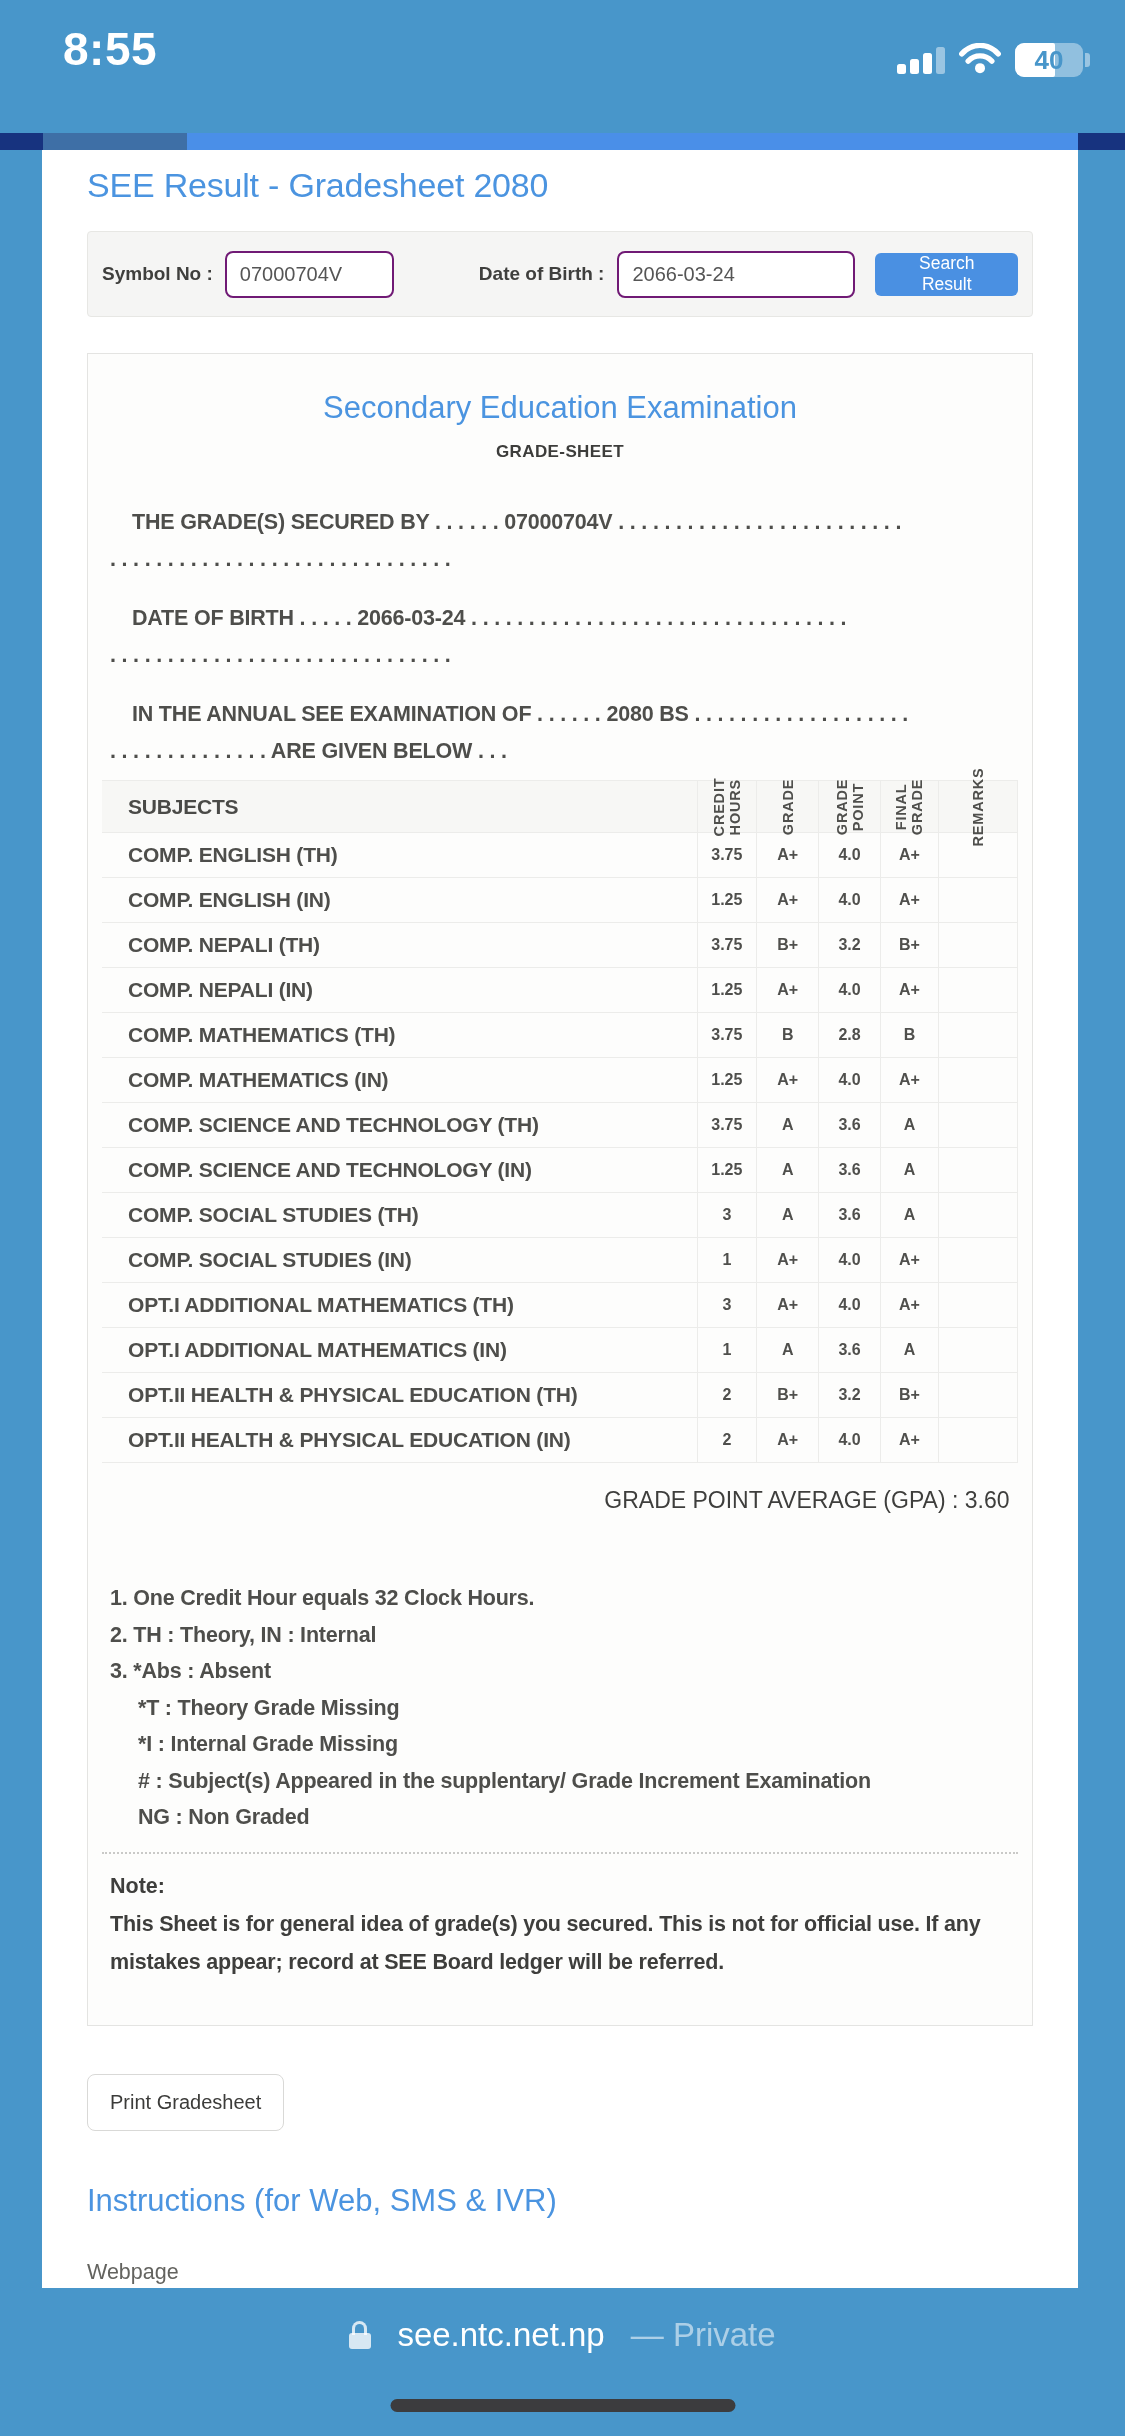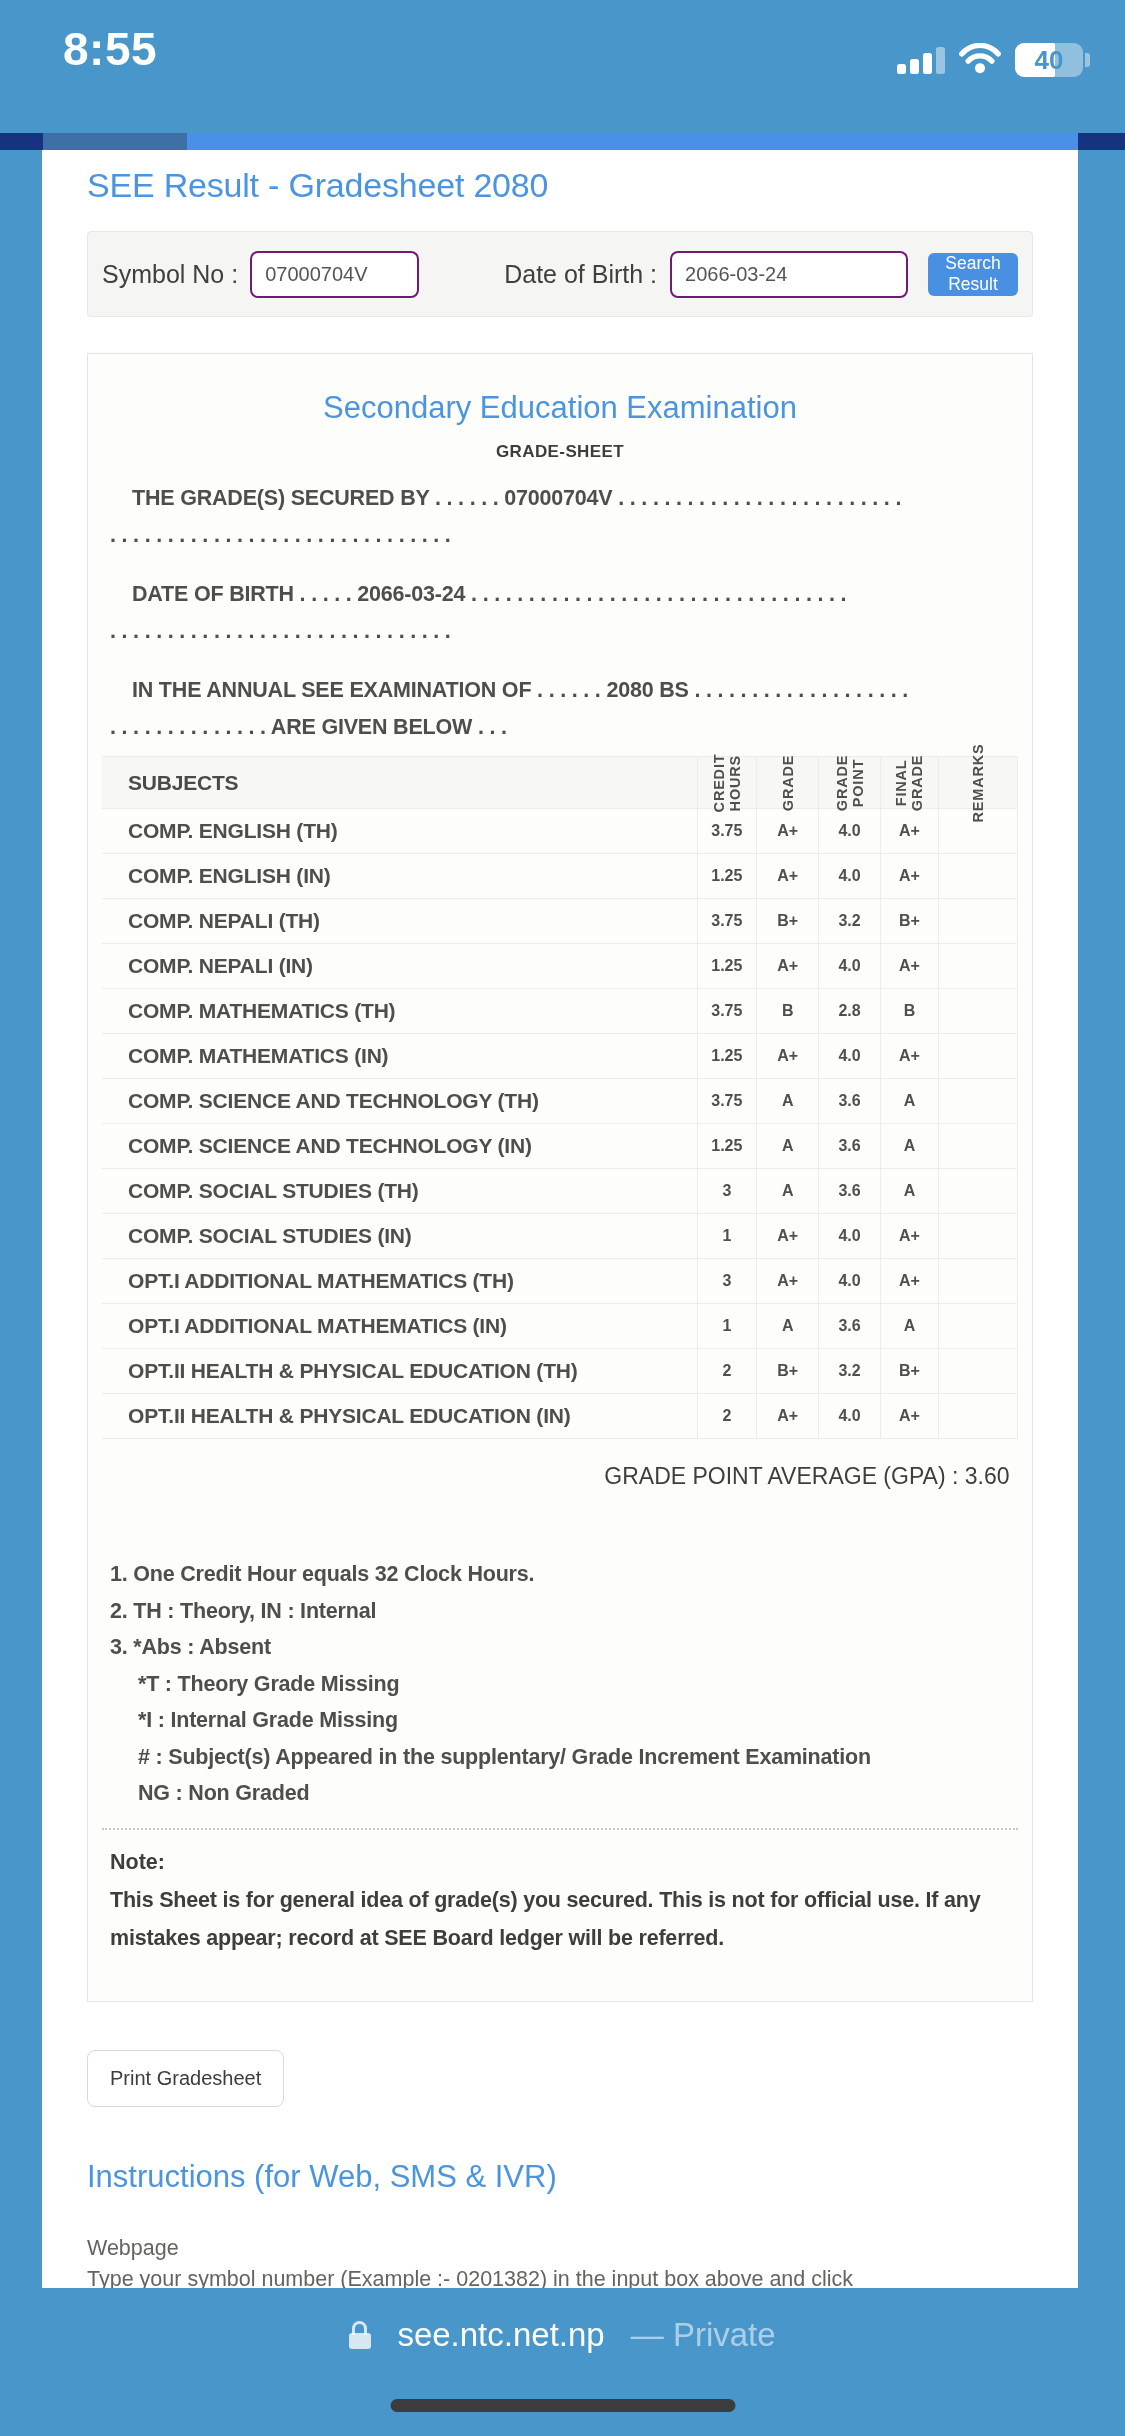--- a/index.html
+++ b/index.html
@@ -41,7 +41,7 @@
   
   .search-form { margin-top:26px; height:86px; background:#f5f5f4; border:1px solid #e7e7e4; border-radius:4px;
                  display:flex; align-items:center; padding:0 14px; }
-  .form-label { font-size:25px; font-weight:400; color:#3f3f3d; white-space:nowrap; }
+  .form-label { font-size:19px; font-weight:700; color:#3f3f3d; white-space:nowrap; }
   .txt-input { height:47px; border:2px solid #701a75; border-radius:8px; background:#fff; color:#555;
                font-size:20px; padding:0 13px; font-family:inherit; }
   #symbol-input { width:169px; margin-left:12px; }

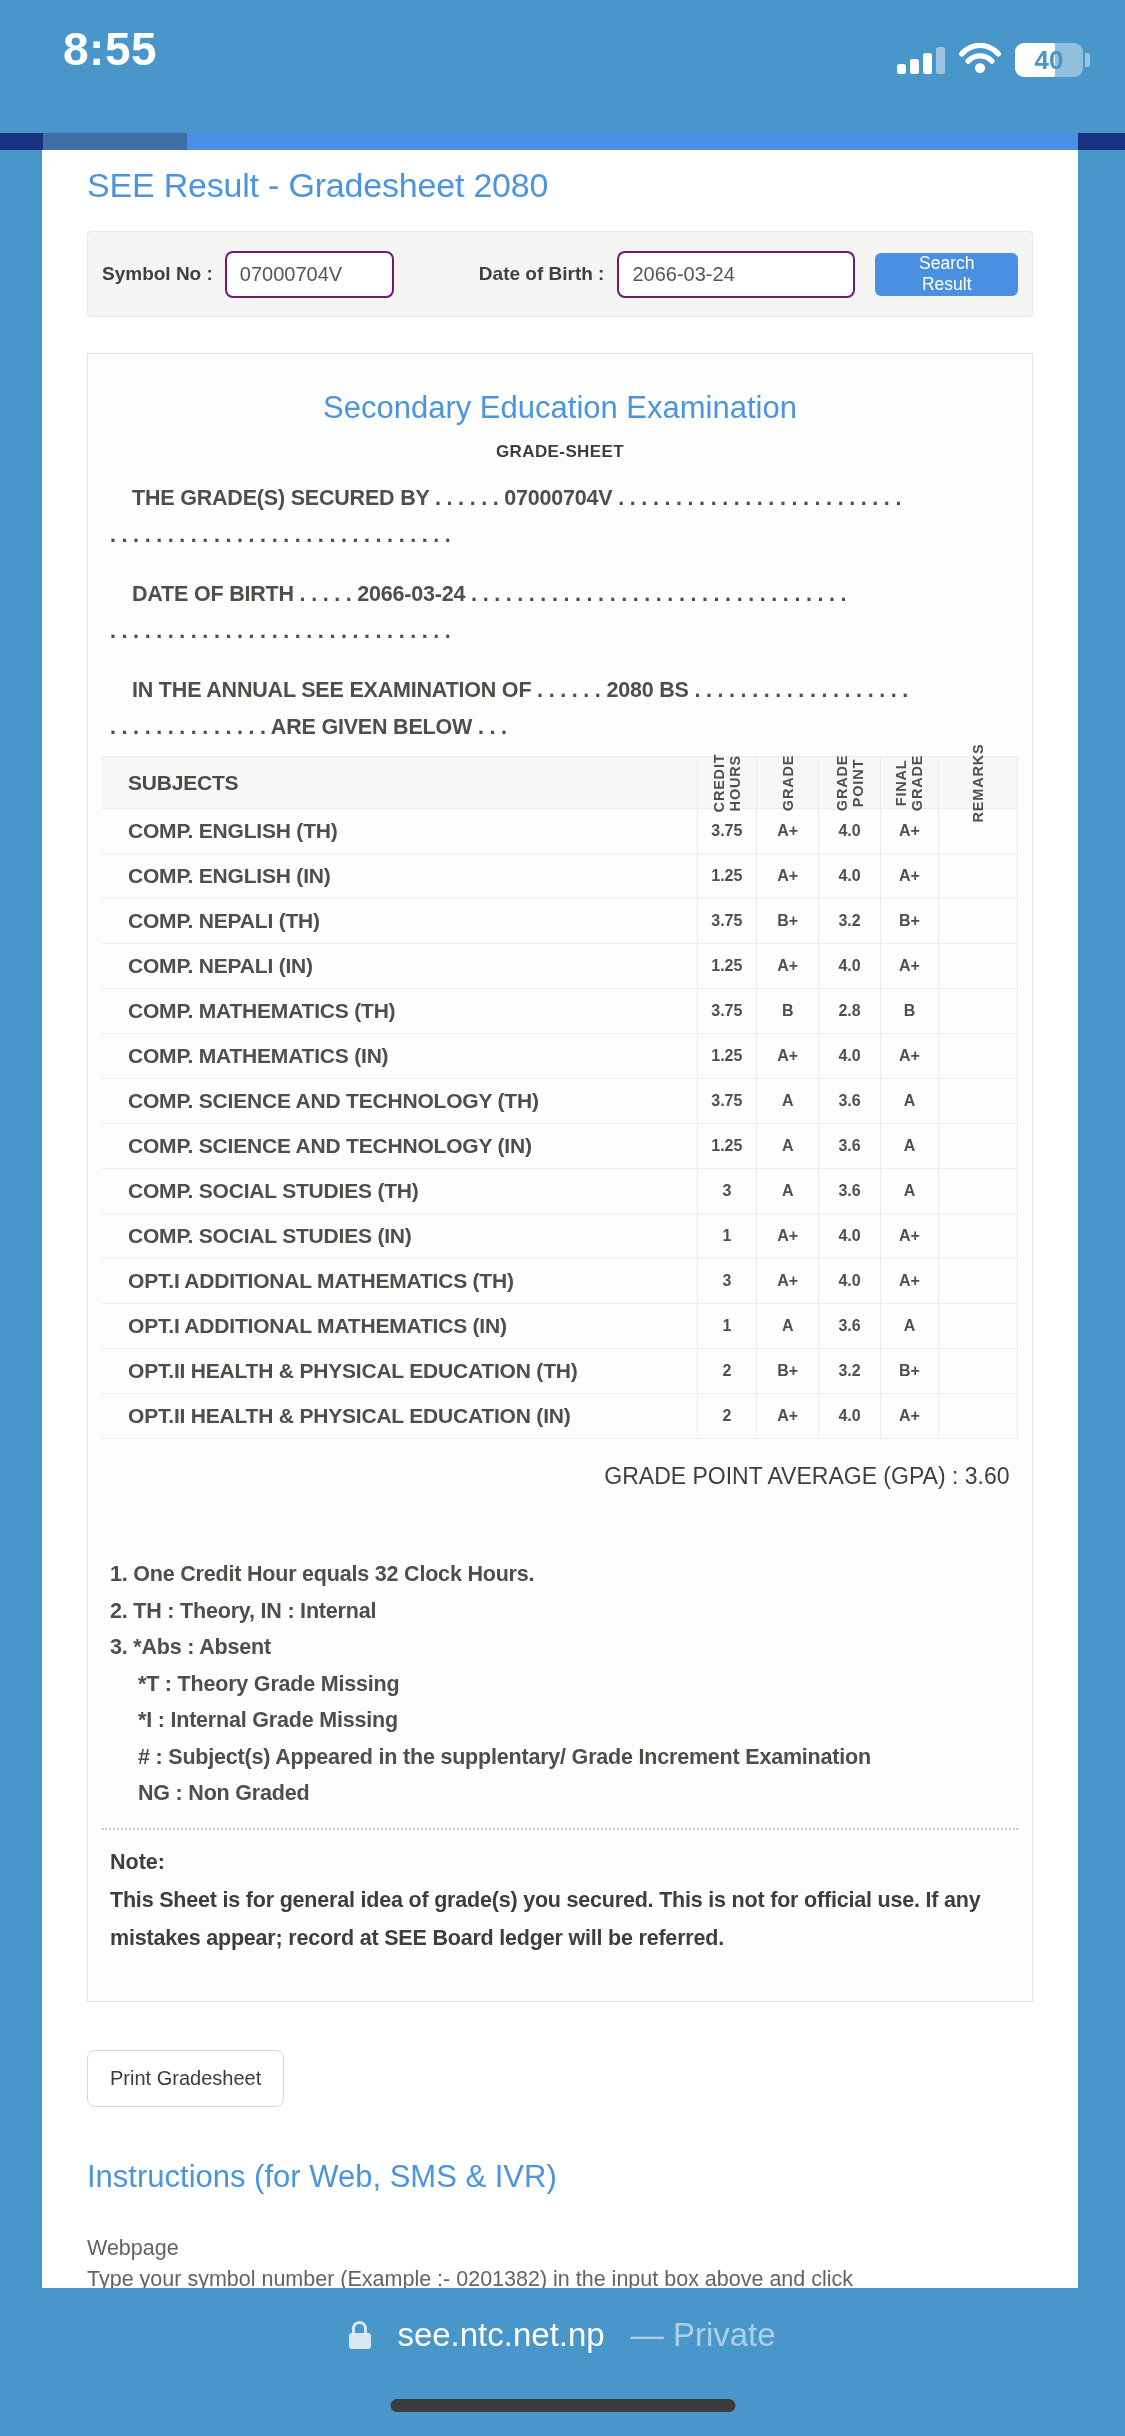--- a/index.html
+++ b/index.html
@@ -56,7 +56,7 @@
   .gs-label { text-align:center; margin-top:16px; font-size:17px; font-weight:700; color:#3d3d3b; letter-spacing:.4px; }
   .dotted-par { margin:22px 8px 0; font-size:21.5px; font-weight:700; line-height:37px; color:#4e4e4b;
                 white-space:pre-line; text-indent:22px; letter-spacing:-.2px; }
-  .dotted-par.first { margin-top:18px; }
+  .dotted-par.first { margin-top:42px; }
 
   
   table.grades { width:100%; border-collapse:collapse; margin-top:10px; table-layout:fixed; }

